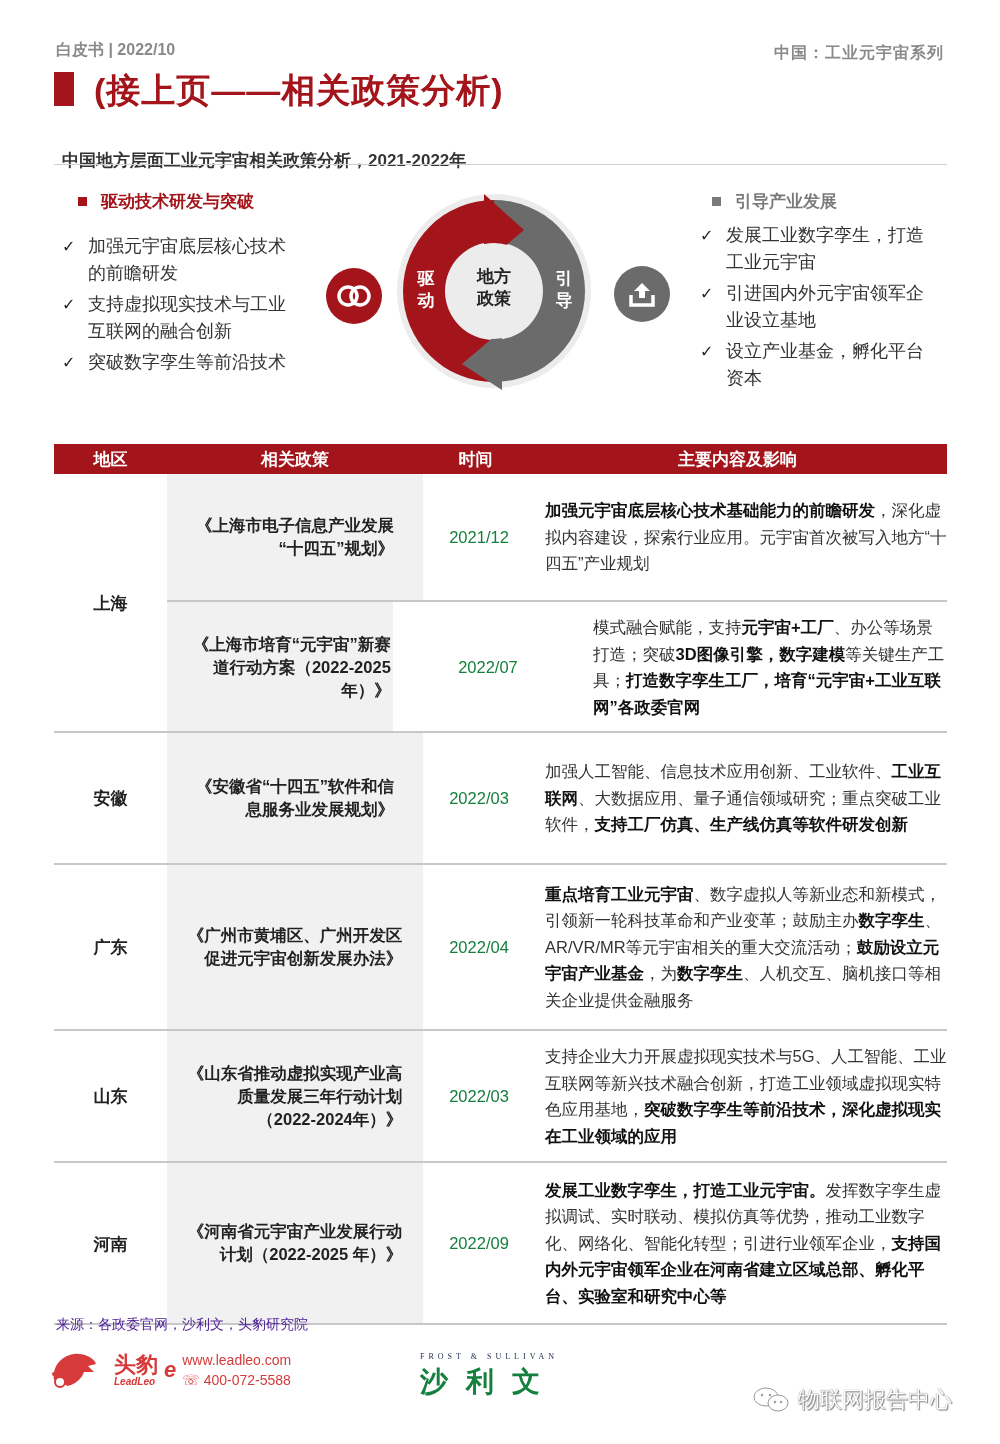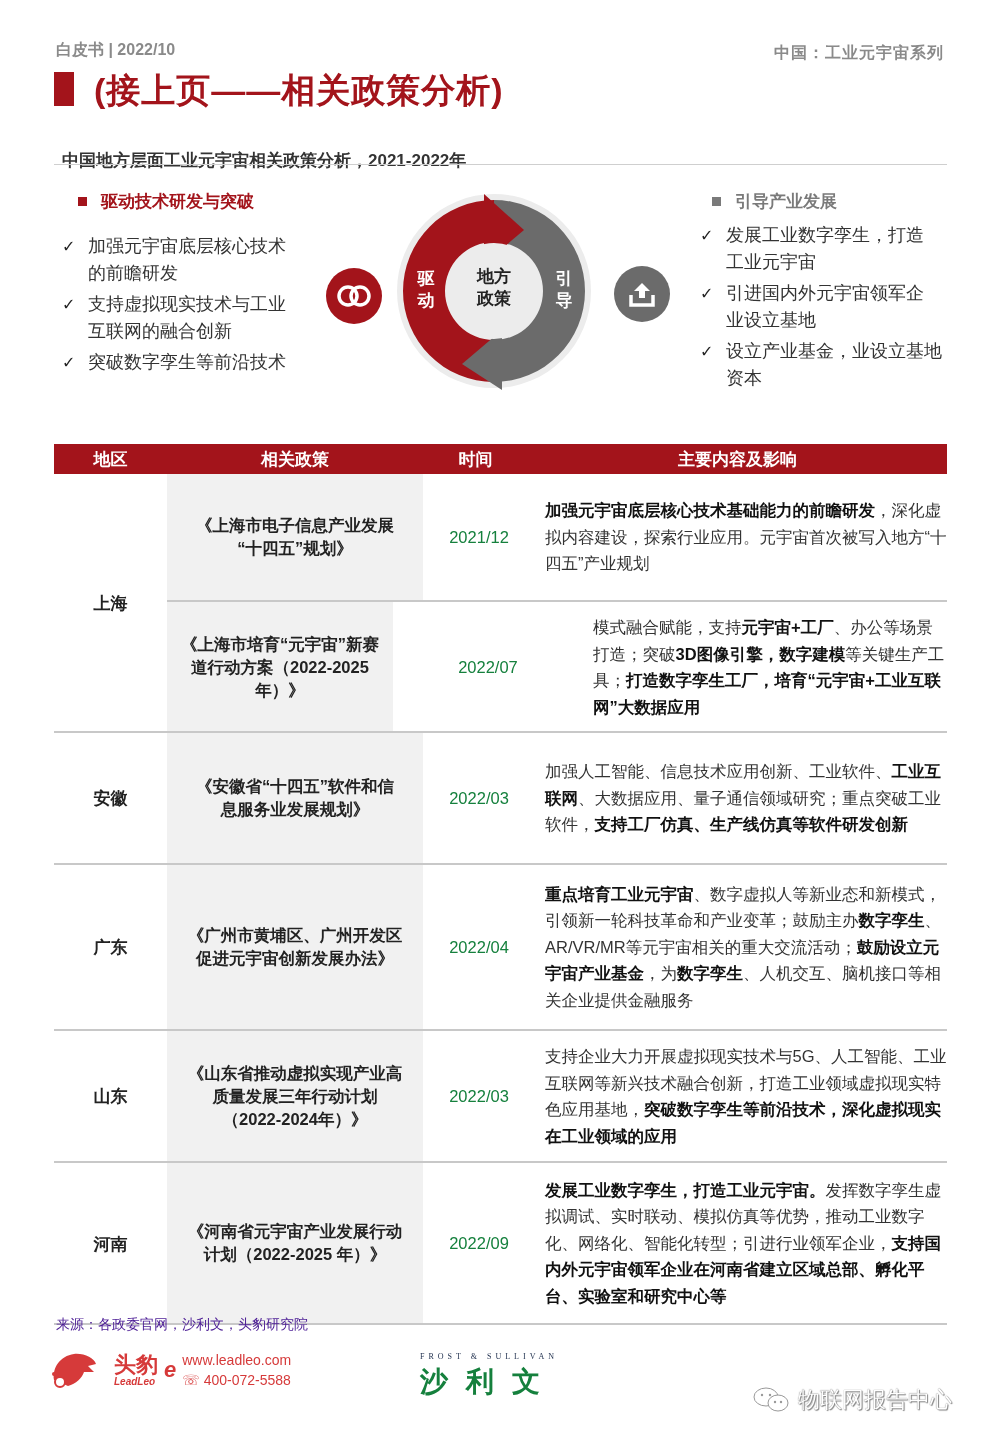--- a/index.html
+++ b/index.html
@@ -152,7 +152,7 @@
   </div>
   <div class="item">
     <span class="tick">✓</span>
-    <span class="txt">设立产业基金，业设立基地
+    <span class="txt">设立产业基金，孵化平台
 资本</span>
   </div>
 </div>

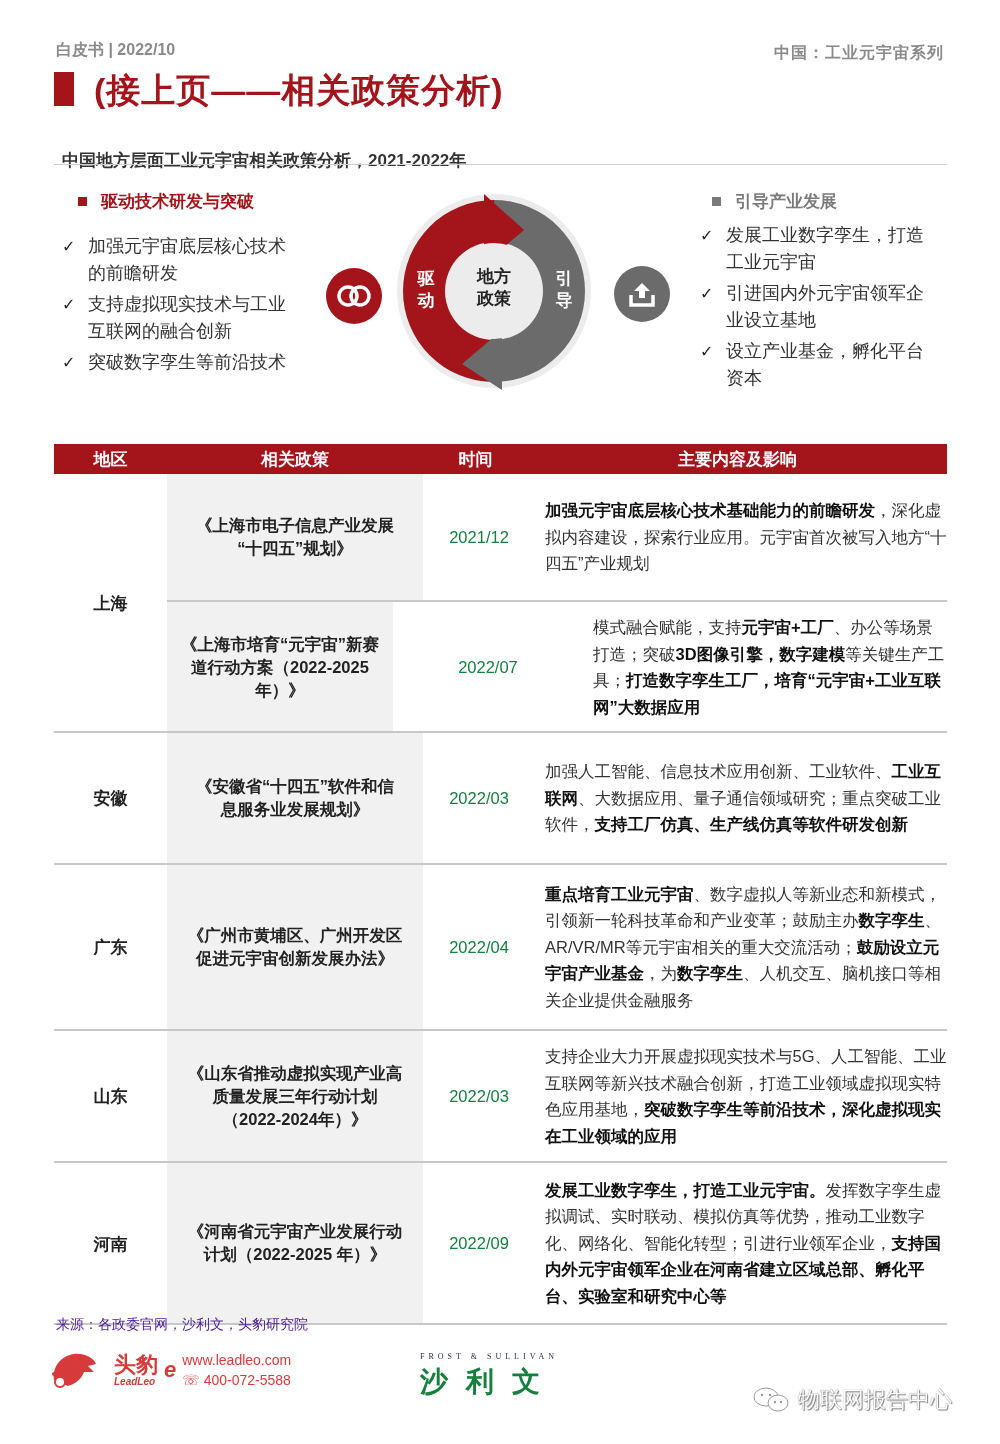--- a/index.html
+++ b/index.html
@@ -50,7 +50,7 @@
   .rows { position: relative; }
   .region-cell { position: absolute; left: 0; width: 113px; display: flex; align-items: center; justify-content: center; font-size: 17px; font-weight: bold; color: #222; }
   .row { position: absolute; left: 113px; width: 780px; display: flex; }
-  .row .pol { width: 256px; background: #f1f1f1; display: flex; align-items: center; justify-content: center; font-size: 16.5px; font-weight: bold; color: #222; text-align: center; line-height: 23px; padding: 0 2px; white-space: pre-line; }
+  .row .pol { width: 256px; background: #f1f1f1; display: flex; align-items: center; justify-content: center; font-size: 16.5px; font-weight: bold; color: #222; text-align: right; line-height: 23px; padding: 0 2px; white-space: pre-line; }
   .row .date { width: 105px; display: flex; align-items: center; justify-content: center; font-size: 16.5px; color: #15803d; padding-left: 7px; }
   .row .desc { width: 419px; padding-left: 17px; display: flex; align-items: center; font-size: 16.5px; color: #333; line-height: 26.5px; }
   .row .desc b { font-weight: bold; color: #111; }

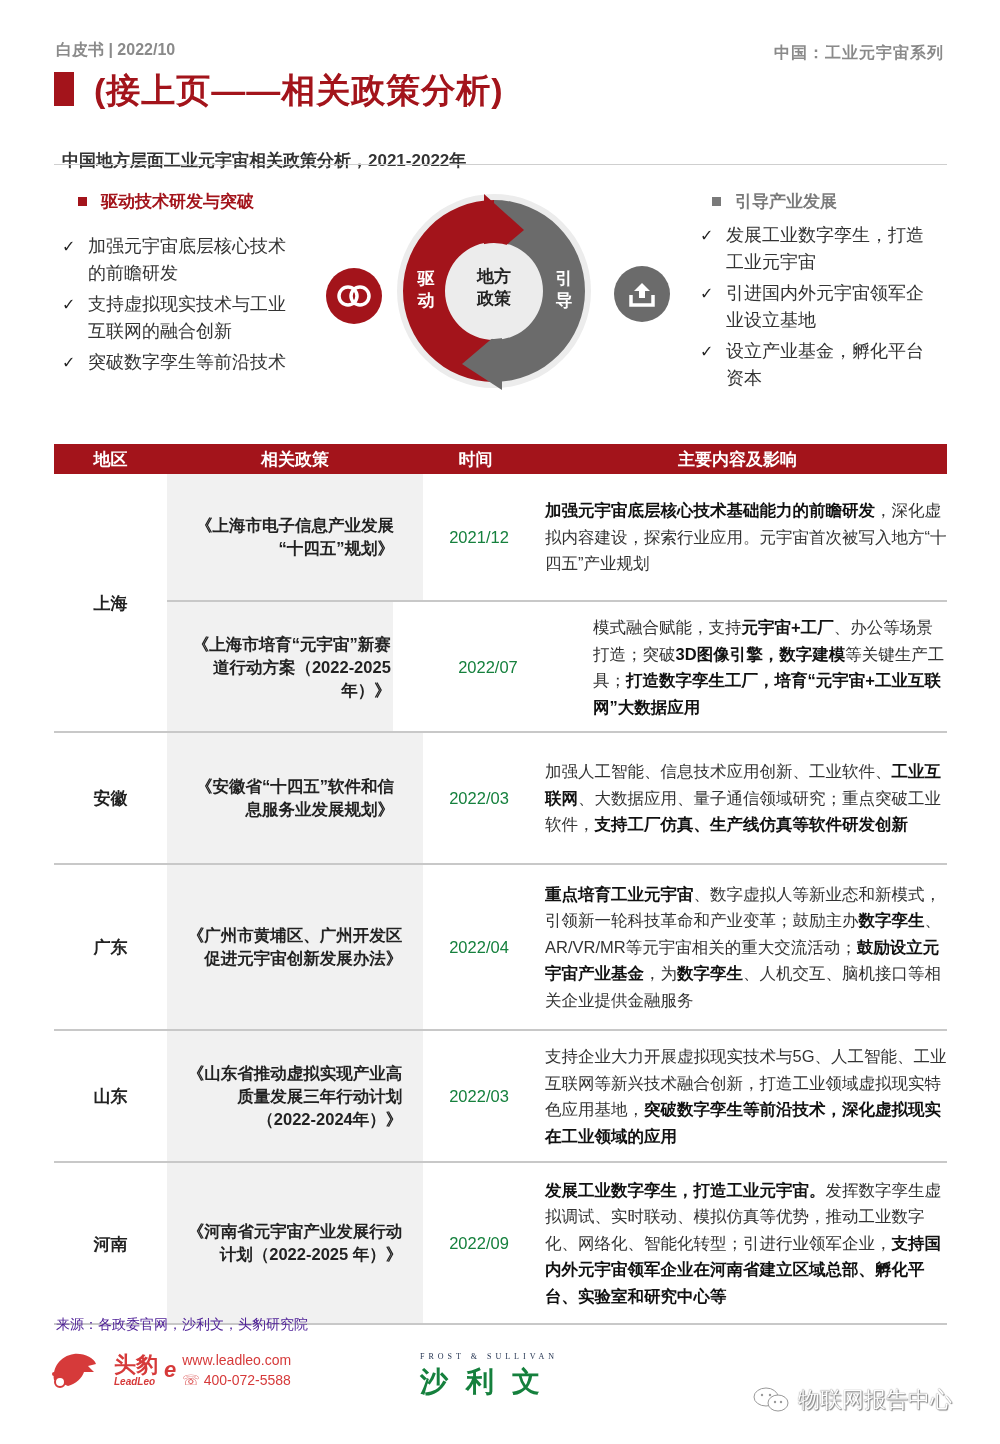--- a/index.html
+++ b/index.html
@@ -187,7 +187,7 @@
 道行动方案（2022-2025年）》</div>
       <div class="date">2022/07</div>
       <div class="desc">
-          <span><span>模式融合赋能，支持</span><b>元宇宙+工厂</b><span>、办公等场景打造；突破</span><b>3D图像引擎，数字建模</b><span>等关键生产工具；</span><b>打造数字孪生工厂，培育“元宇宙+工业互联网”</b><b>大数据应用</b></span>
+          <span><span>模式融合赋能，支持</span><b>元宇宙+工厂</b><span>、办公等场景打造；突破</span><b>3D图像引擎，数字建模</b><span>等关键生产工具；</span><b>打造数字孪生工厂，培育“元宇宙+工业互联网”</b><b>各政委官网</b></span>
         </div>
     </div>
     <div class="hline" style="left:0; width:893px; top:257px;"></div>

